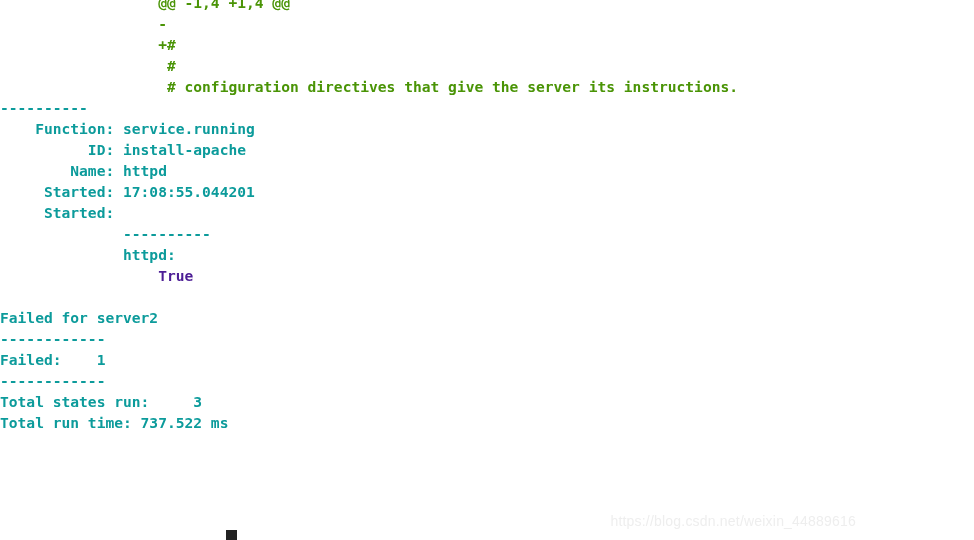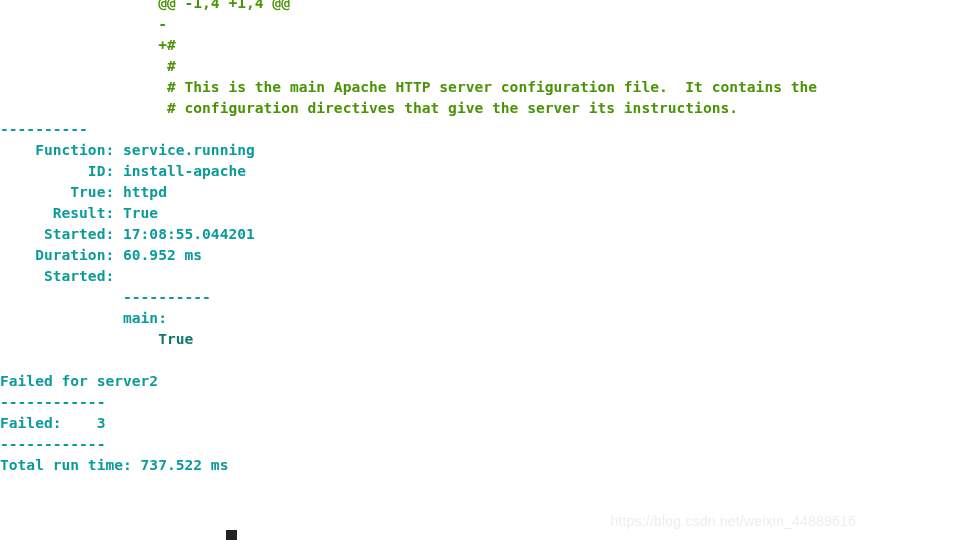--- a/index.html
+++ b/index.html
@@ -74,7 +74,6 @@
       <div class="line green">                  -</div>
       <div class="line green">                  +#</div>
       <div class="line green">                   #</div>
-      <div class="line green">                   # This is the main Apache HTTP server configuration file.  It contains the</div>
       <div class="line green">                   # configuration directives that give the server its instructions.</div>
       <div class="line teal">----------</div>
       <div class="line teal">    Function: service.running</div>

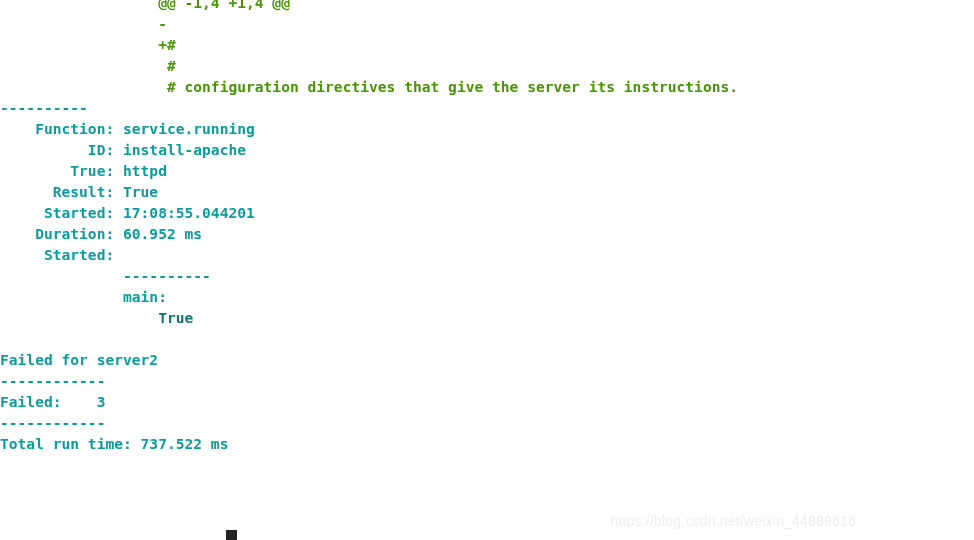--- a/index.html
+++ b/index.html
@@ -78,7 +78,7 @@
       <div class="line teal">----------</div>
       <div class="line teal">    Function: service.running</div>
       <div class="line teal">          ID: install-apache</div>
-      <div class="line teal">        True: httpd</div>
+      <div class="line teal">        Name: httpd</div>
       <div class="line teal">      Result: True</div>
       <div class="line teal">     Started: 17:08:55.044201</div>
       <div class="line teal">    Duration: 60.952 ms</div>

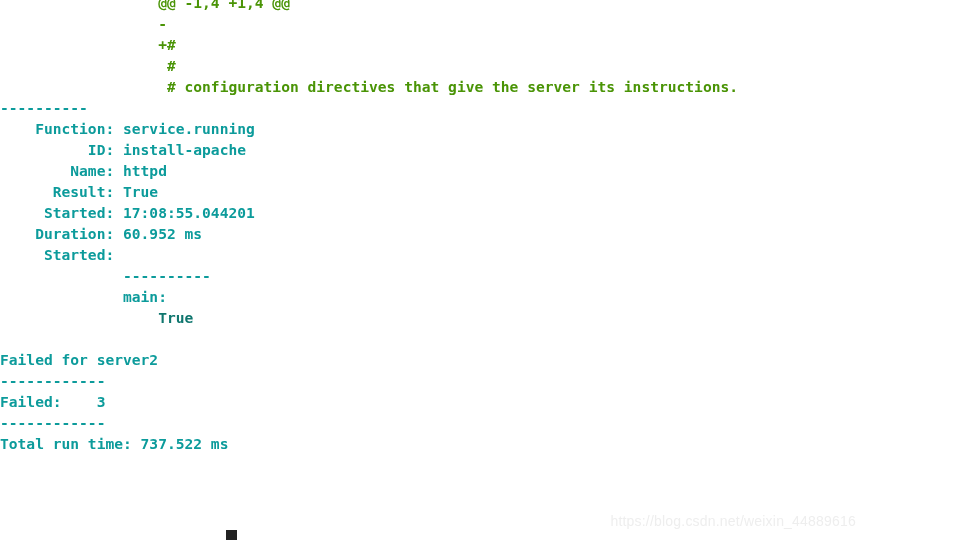--- a/index.html
+++ b/index.html
@@ -79,7 +79,6 @@
       <div class="line teal">    Function: service.running</div>
       <div class="line teal">          ID: install-apache</div>
       <div class="line teal">        Name: httpd</div>
-      <div class="line teal">      Result: True</div>
       <div class="line teal">     Started: 17:08:55.044201</div>
       <div class="line teal">    Duration: 60.952 ms</div>
       <div class="line teal">     Started:   </div>

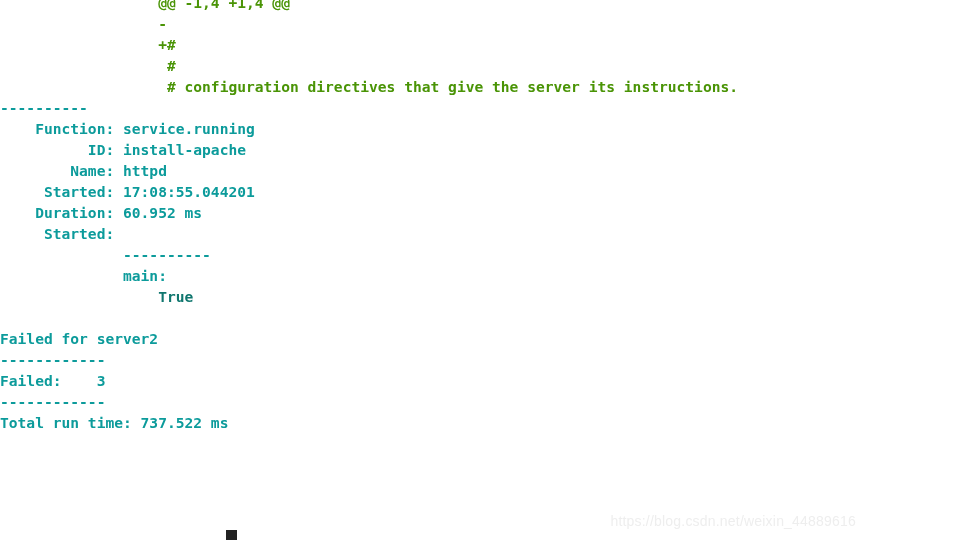--- a/index.html
+++ b/index.html
@@ -80,7 +80,6 @@
       <div class="line teal">          ID: install-apache</div>
       <div class="line teal">        Name: httpd</div>
       <div class="line teal">     Started: 17:08:55.044201</div>
-      <div class="line teal">    Duration: 60.952 ms</div>
       <div class="line teal">     Started:   </div>
       <div class="line teal">              ----------</div>
       <div class="line teal">              main:</div>

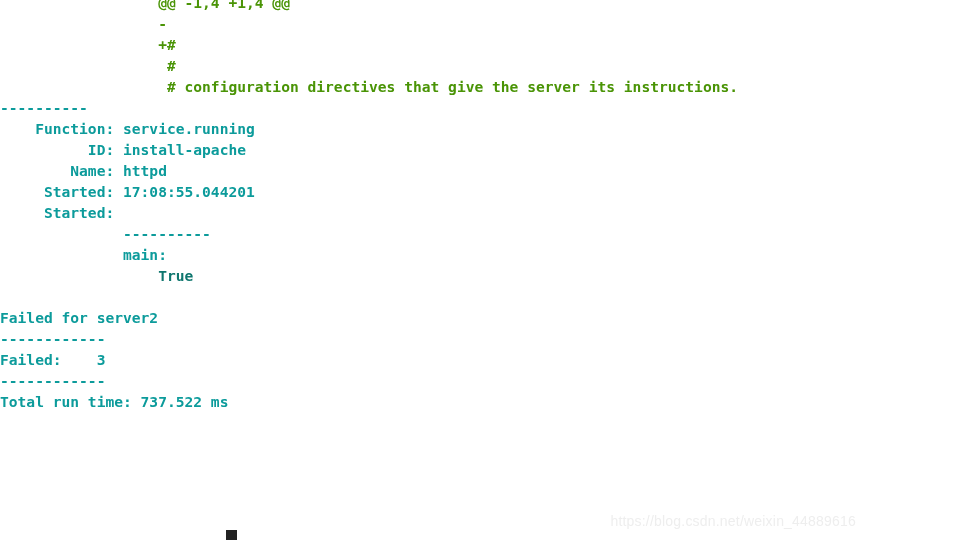--- a/index.html
+++ b/index.html
@@ -82,7 +82,7 @@
       <div class="line teal">     Started: 17:08:55.044201</div>
       <div class="line teal">     Started:   </div>
       <div class="line teal">              ----------</div>
-      <div class="line teal">              main:</div>
+      <div class="line teal">              httpd:</div>
       <div class="line yellow">                  True</div>
       <div class="line teal"></div>
       <div class="line teal">Failed for server2</div>

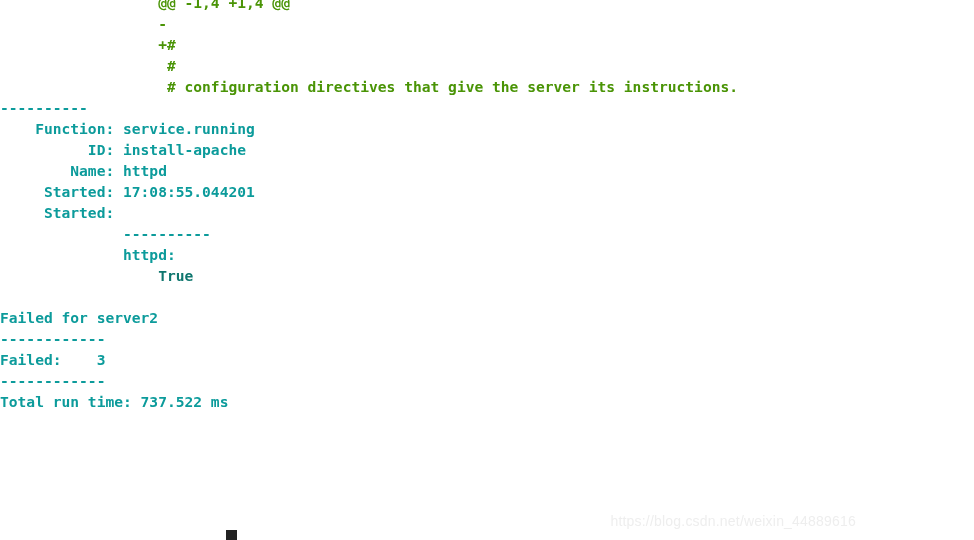--- a/index.html
+++ b/index.html
@@ -42,7 +42,7 @@
   }
   .teal   { color: #0c9b9b; }
   .green  { color: #4a9406; }
-  .yellow { color: #0f766e; }
+  .yellow { color: #4c1d95; }
 
   #cursor {
     position: absolute;

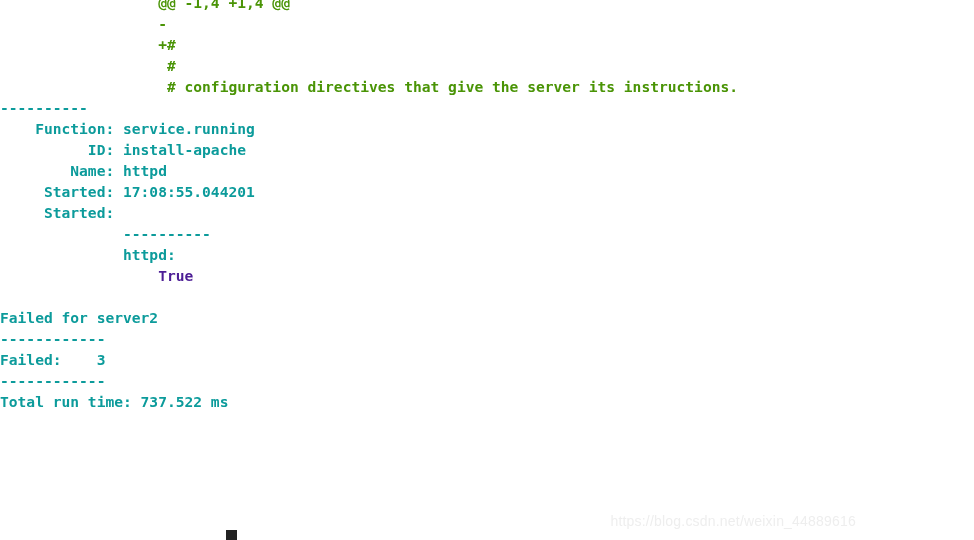--- a/index.html
+++ b/index.html
@@ -87,7 +87,7 @@
       <div class="line teal"></div>
       <div class="line teal">Failed for server2</div>
       <div class="line teal">------------</div>
-      <div class="line teal">Failed:    3</div>
+      <div class="line teal">Failed:    1</div>
       <div class="line teal">------------</div>
       <div class="line teal">Total run time: 737.522 ms</div>
     </div>

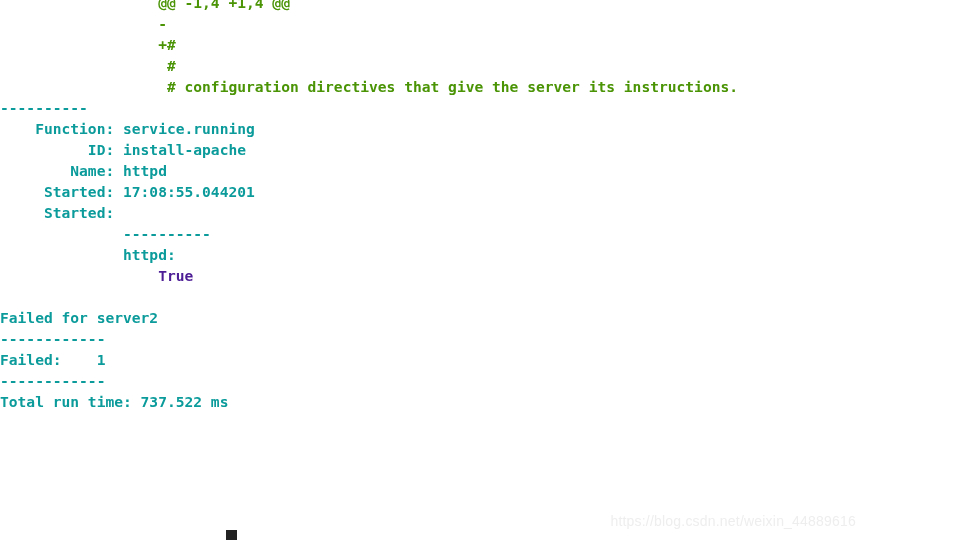--- a/index.html
+++ b/index.html
@@ -89,6 +89,7 @@
       <div class="line teal">------------</div>
       <div class="line teal">Failed:    1</div>
       <div class="line teal">------------</div>
+      <div class="line teal">Total states run:     3</div>
       <div class="line teal">Total run time: 737.522 ms</div>
     </div>
 

